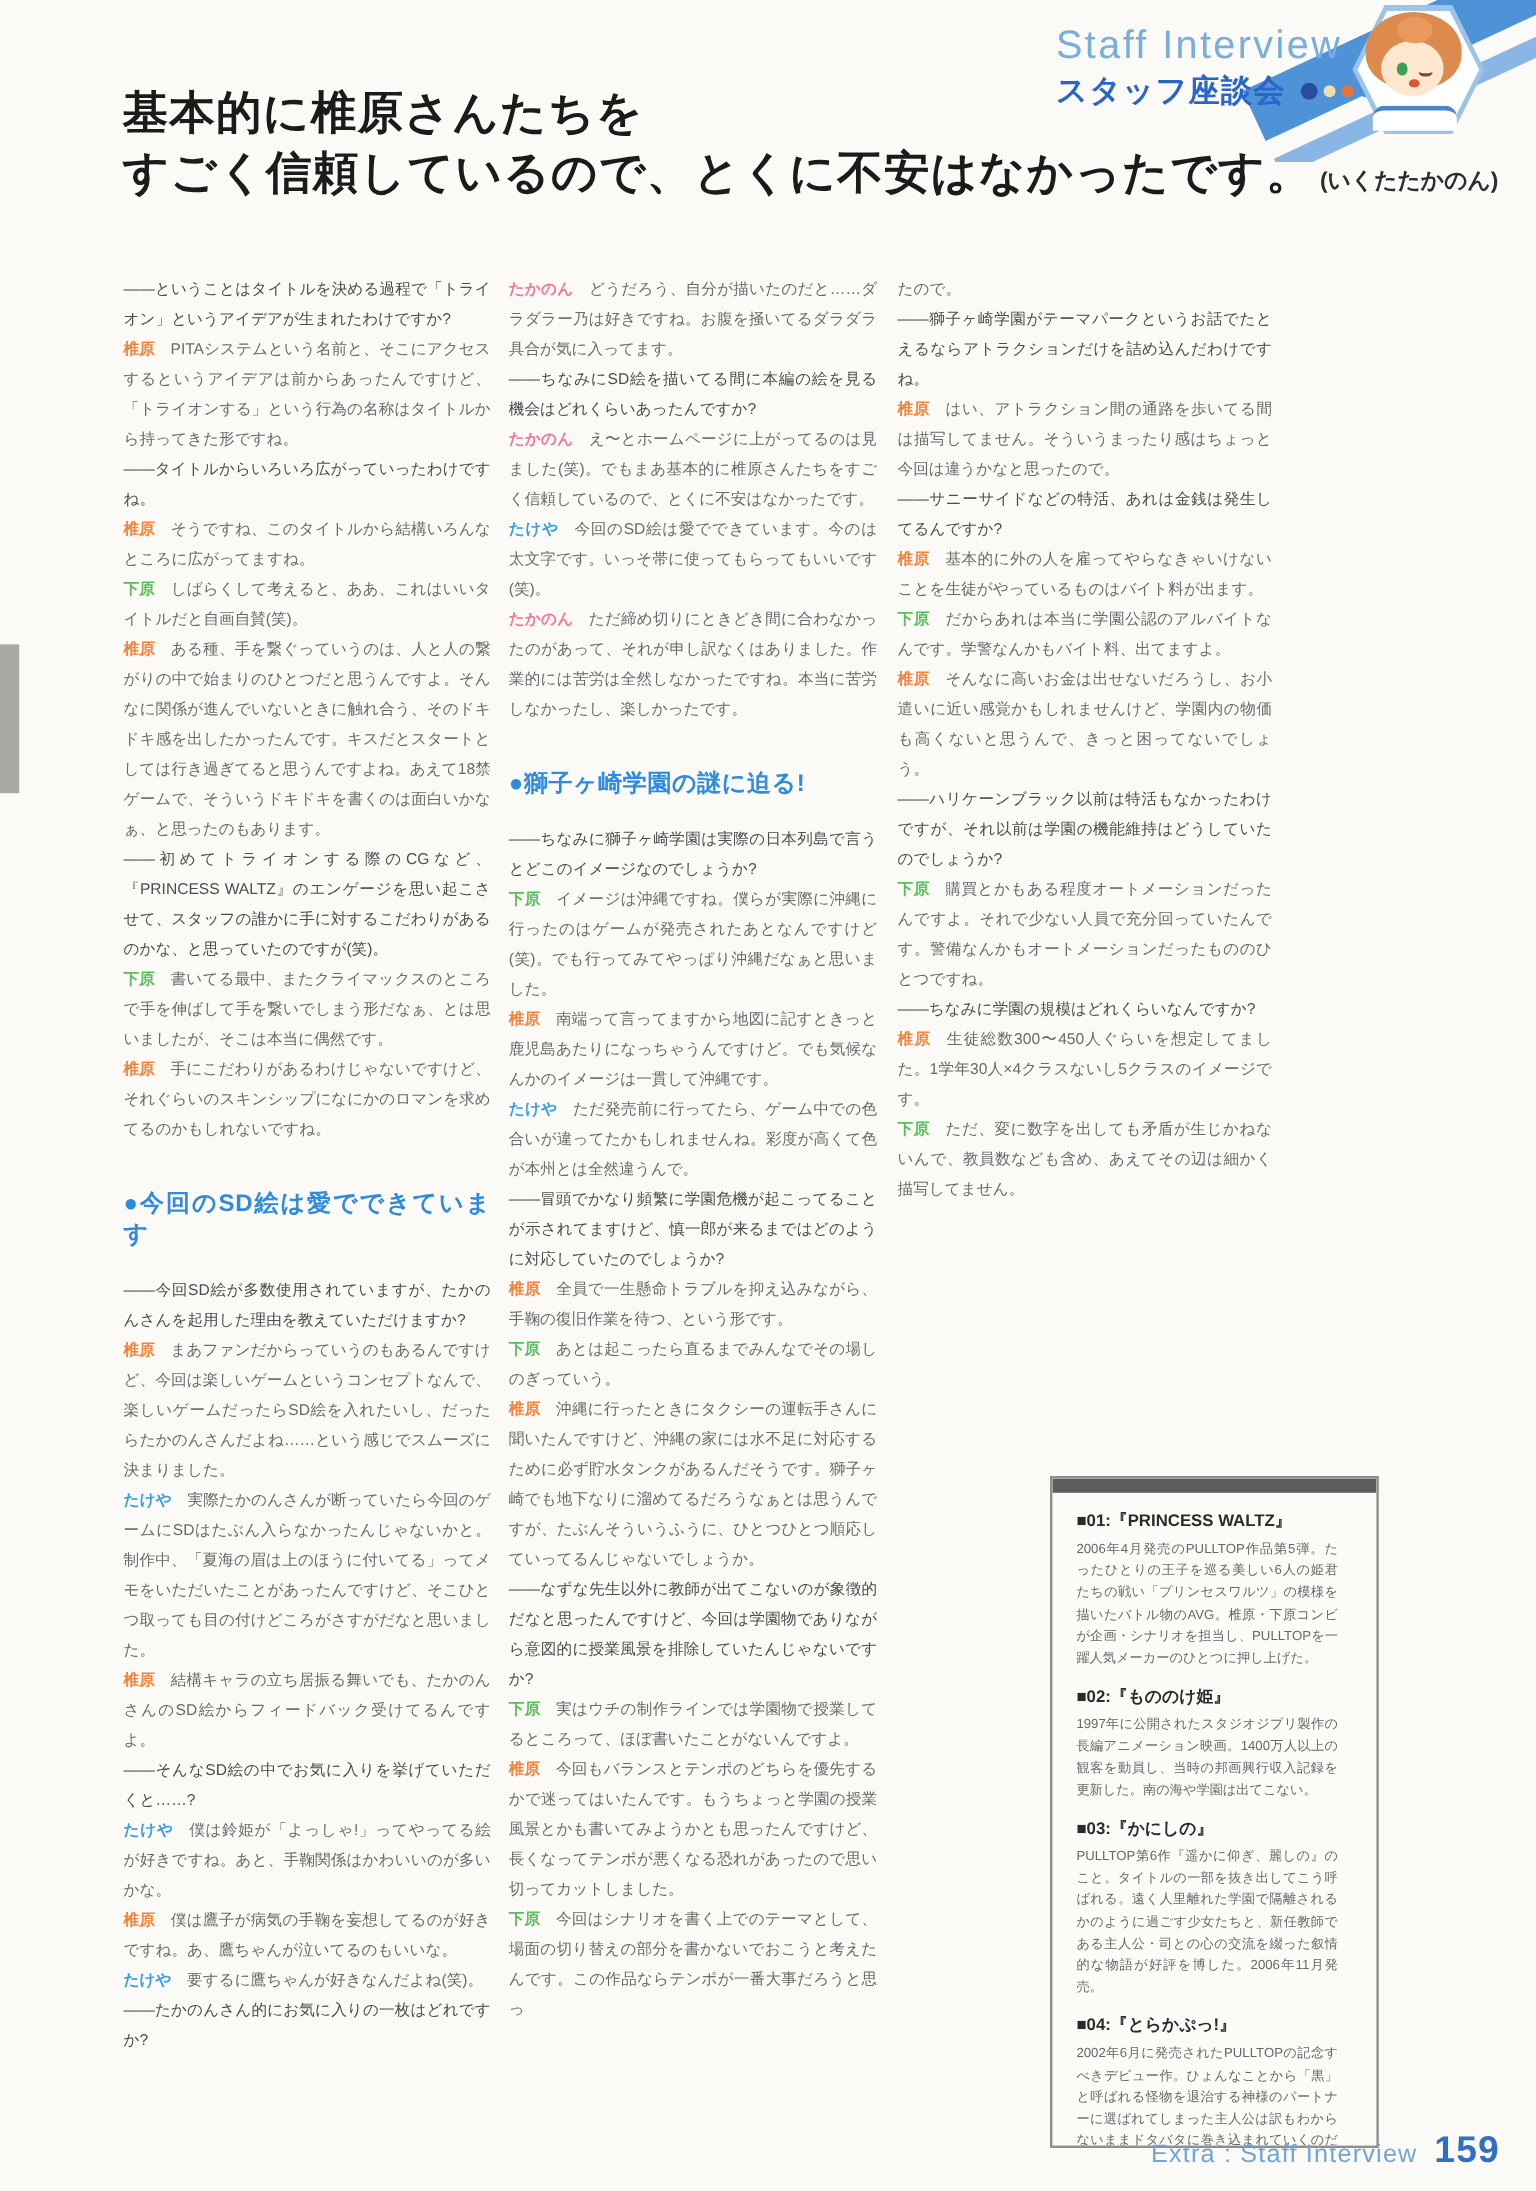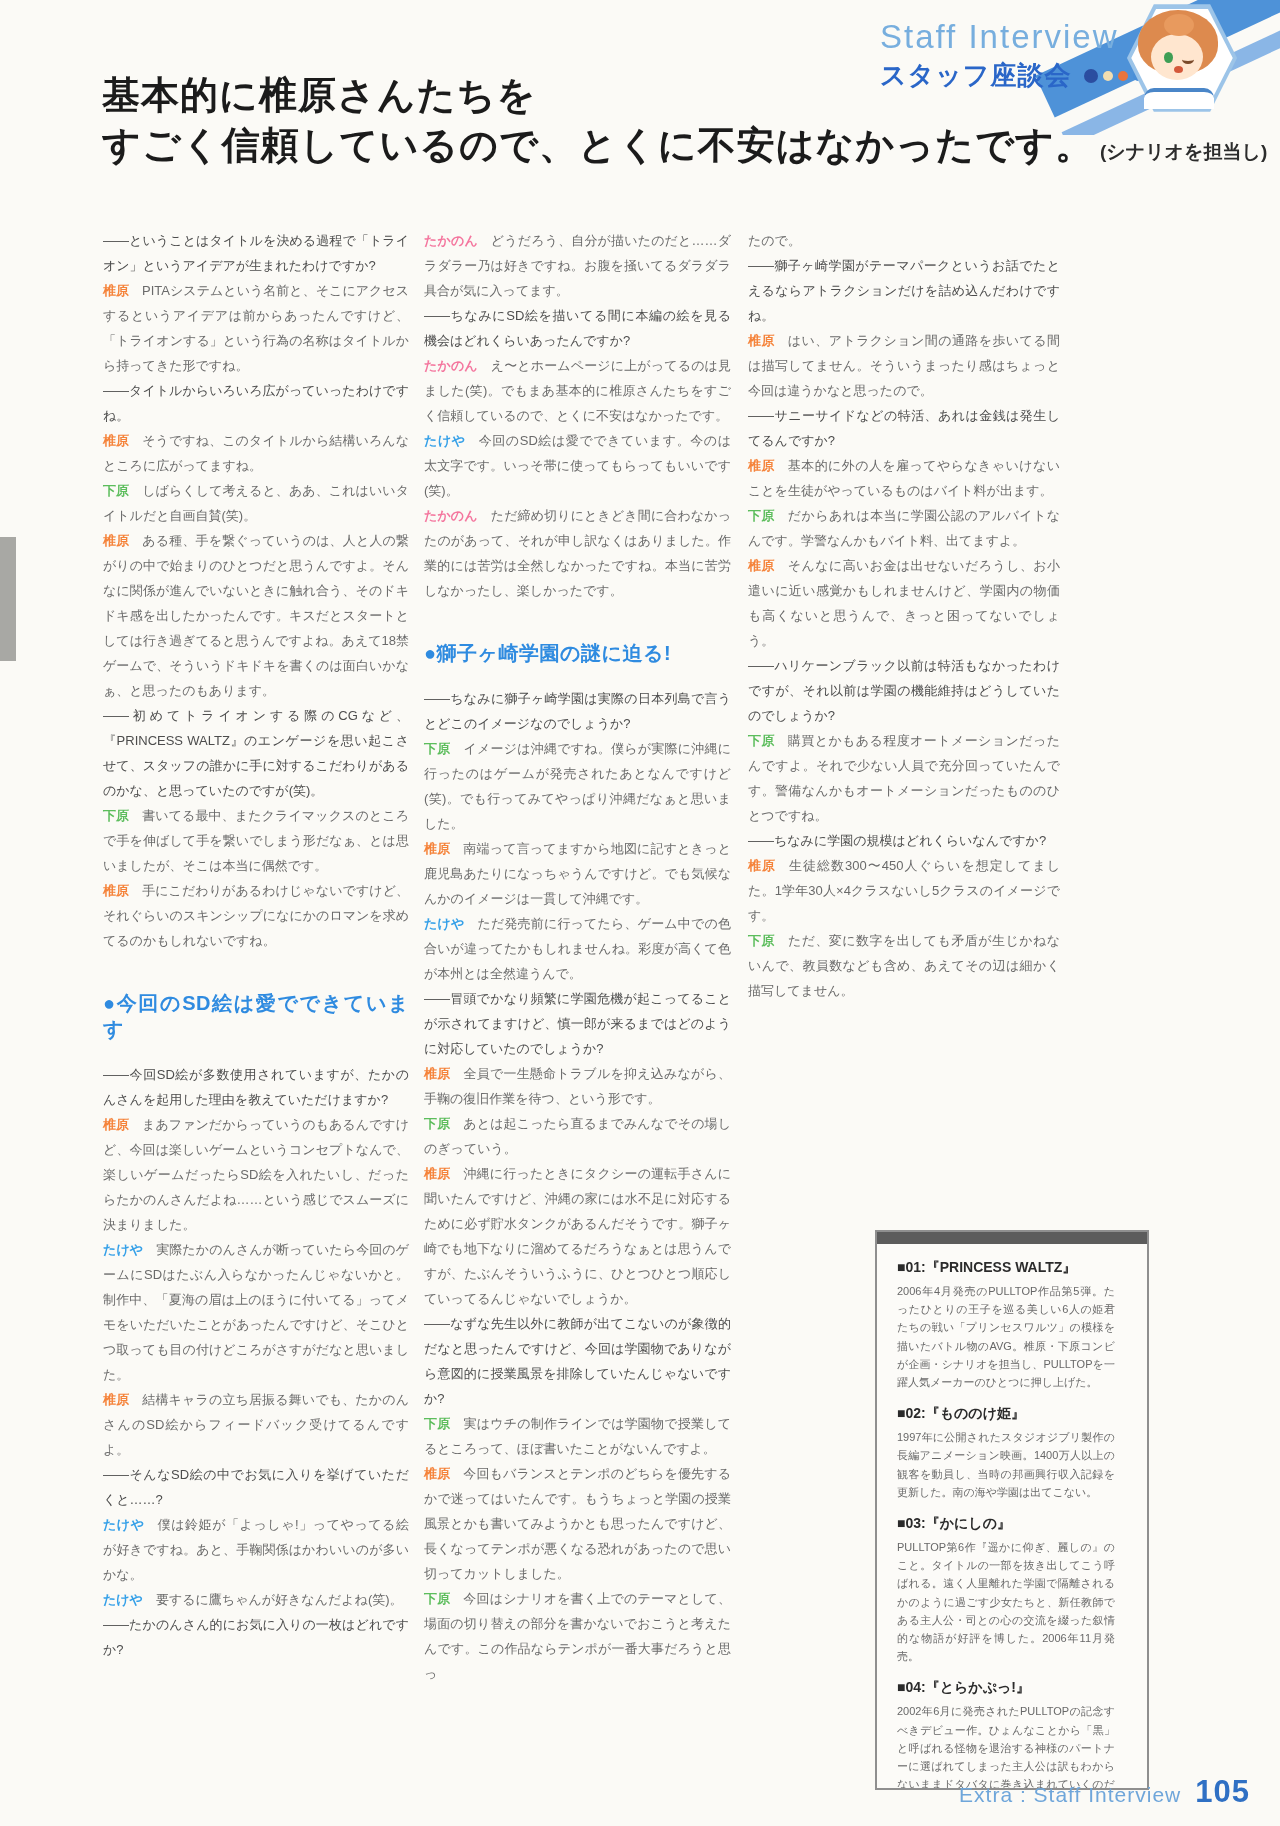--- a/index.html
+++ b/index.html
@@ -111,7 +111,7 @@
 
   <h1 class="title">
     <span>基本的に椎原さんたちを</span><br>
-    <span>すごく信頼しているので、とくに不安はなかったです。</span><span class="t-suffix">(シナリオを担当し)</span>
+    <span>すごく信頼しているので、とくに不安はなかったです。</span><span class="t-suffix">(いくたたかのん)</span>
   </h1>
 
   <div class="leftbar"></div>

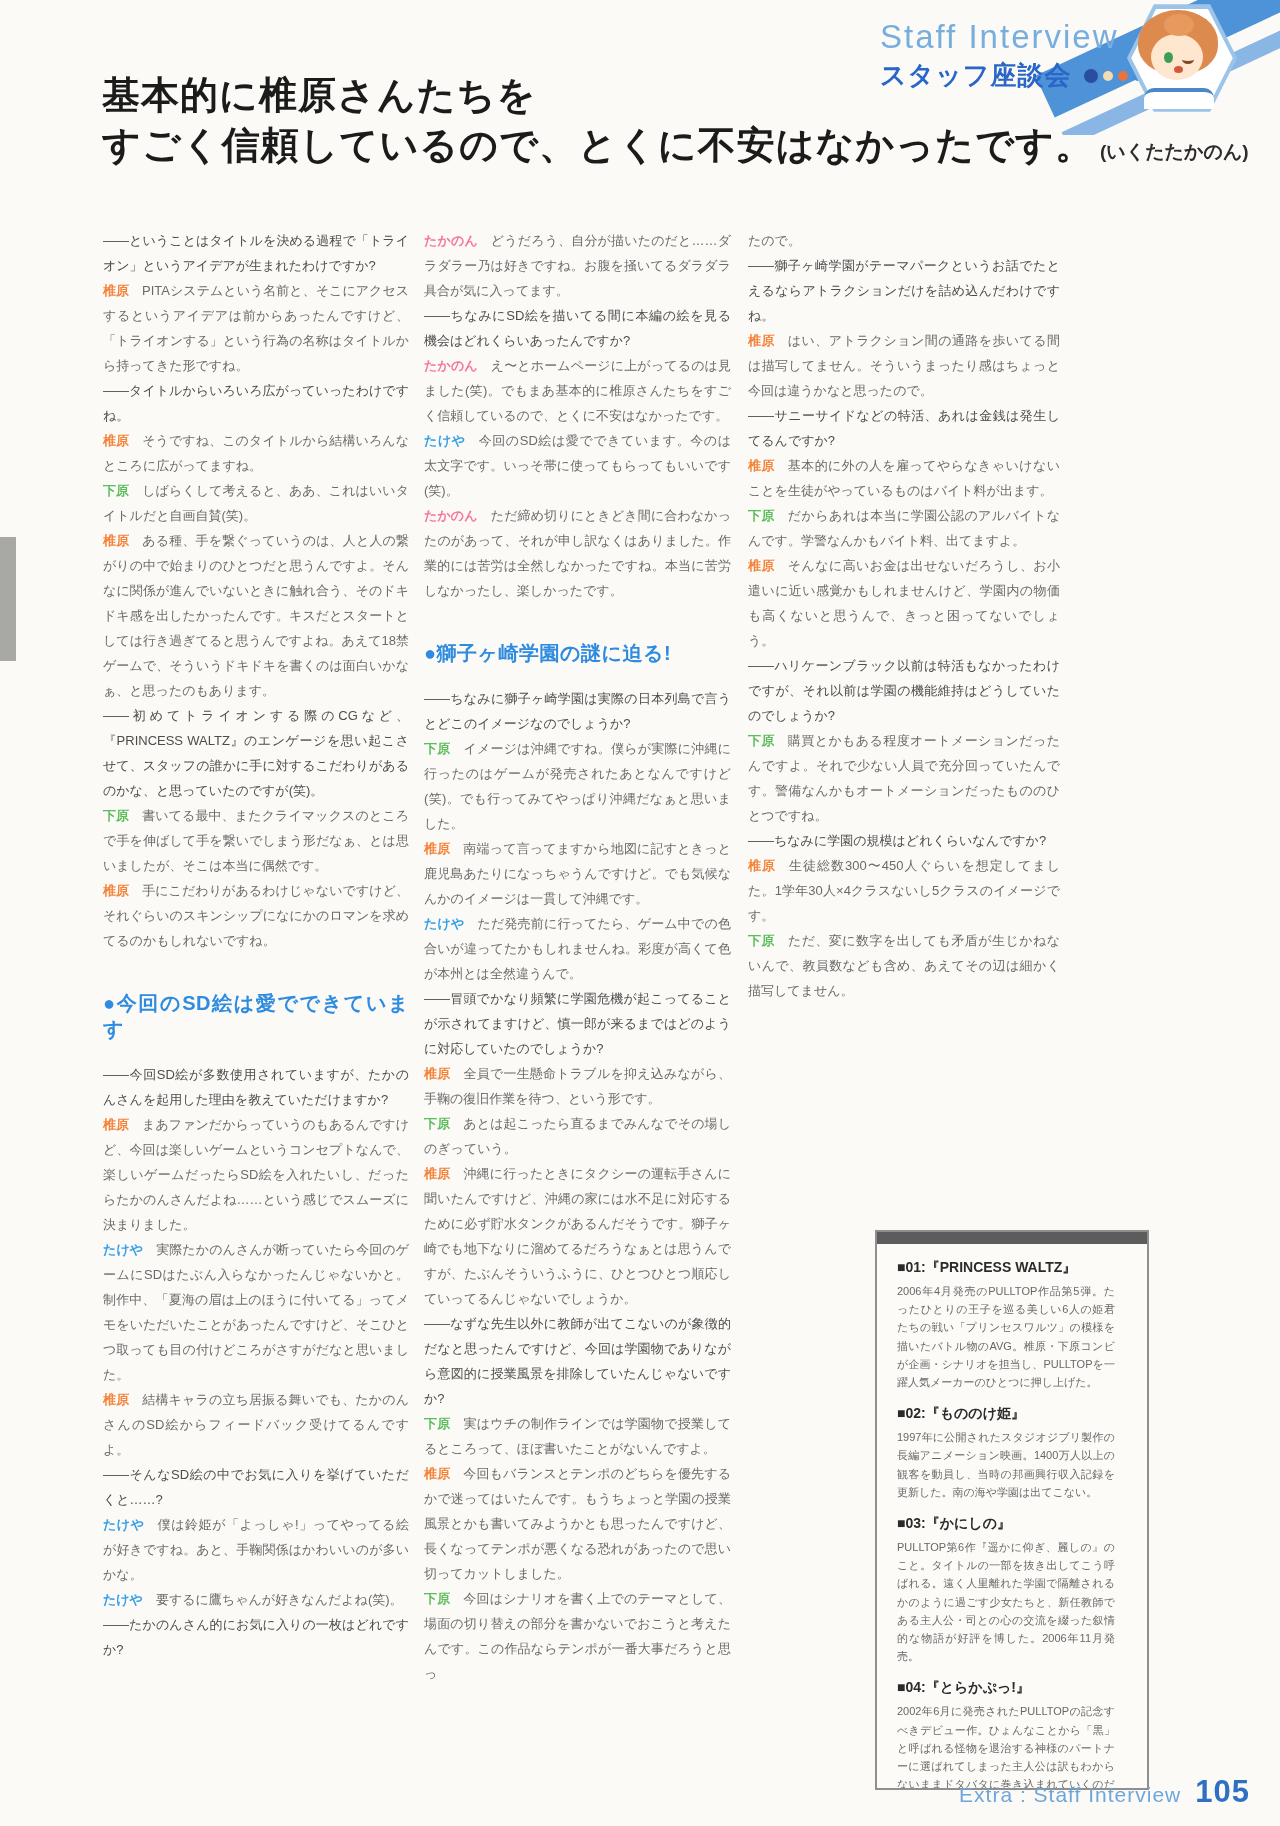--- a/index.html
+++ b/index.html
@@ -133,6 +133,7 @@
       <p class="a"><span class="spk" style="color: rgb(245, 131, 58);">椎原</span>結構キャラの立ち居振る舞いでも、たかのんさんのSD絵からフィードバック受けてるんですよ。</p>
       <p class="q">——そんなSD絵の中でお気に入りを挙げていただくと……?</p>
       <p class="a"><span class="spk" style="color: rgb(53, 160, 232);">たけや</span>僕は鈴姫が「よっしゃ!」ってやってる絵が好きですね。あと、手鞠関係はかわいいのが多いかな。</p>
+      <p class="a"><span class="spk" style="color: rgb(245, 131, 58);">椎原</span>僕は鷹子が病気の手鞠を妄想してるのが好きですね。あ、鷹ちゃんが泣いてるのもいいな。</p>
       <p class="a"><span class="spk" style="color: rgb(53, 160, 232);">たけや</span>要するに鷹ちゃんが好きなんだよね(笑)。</p>
       <p class="q">——たかのんさん的にお気に入りの一枚はどれですか?</p>
     </div>

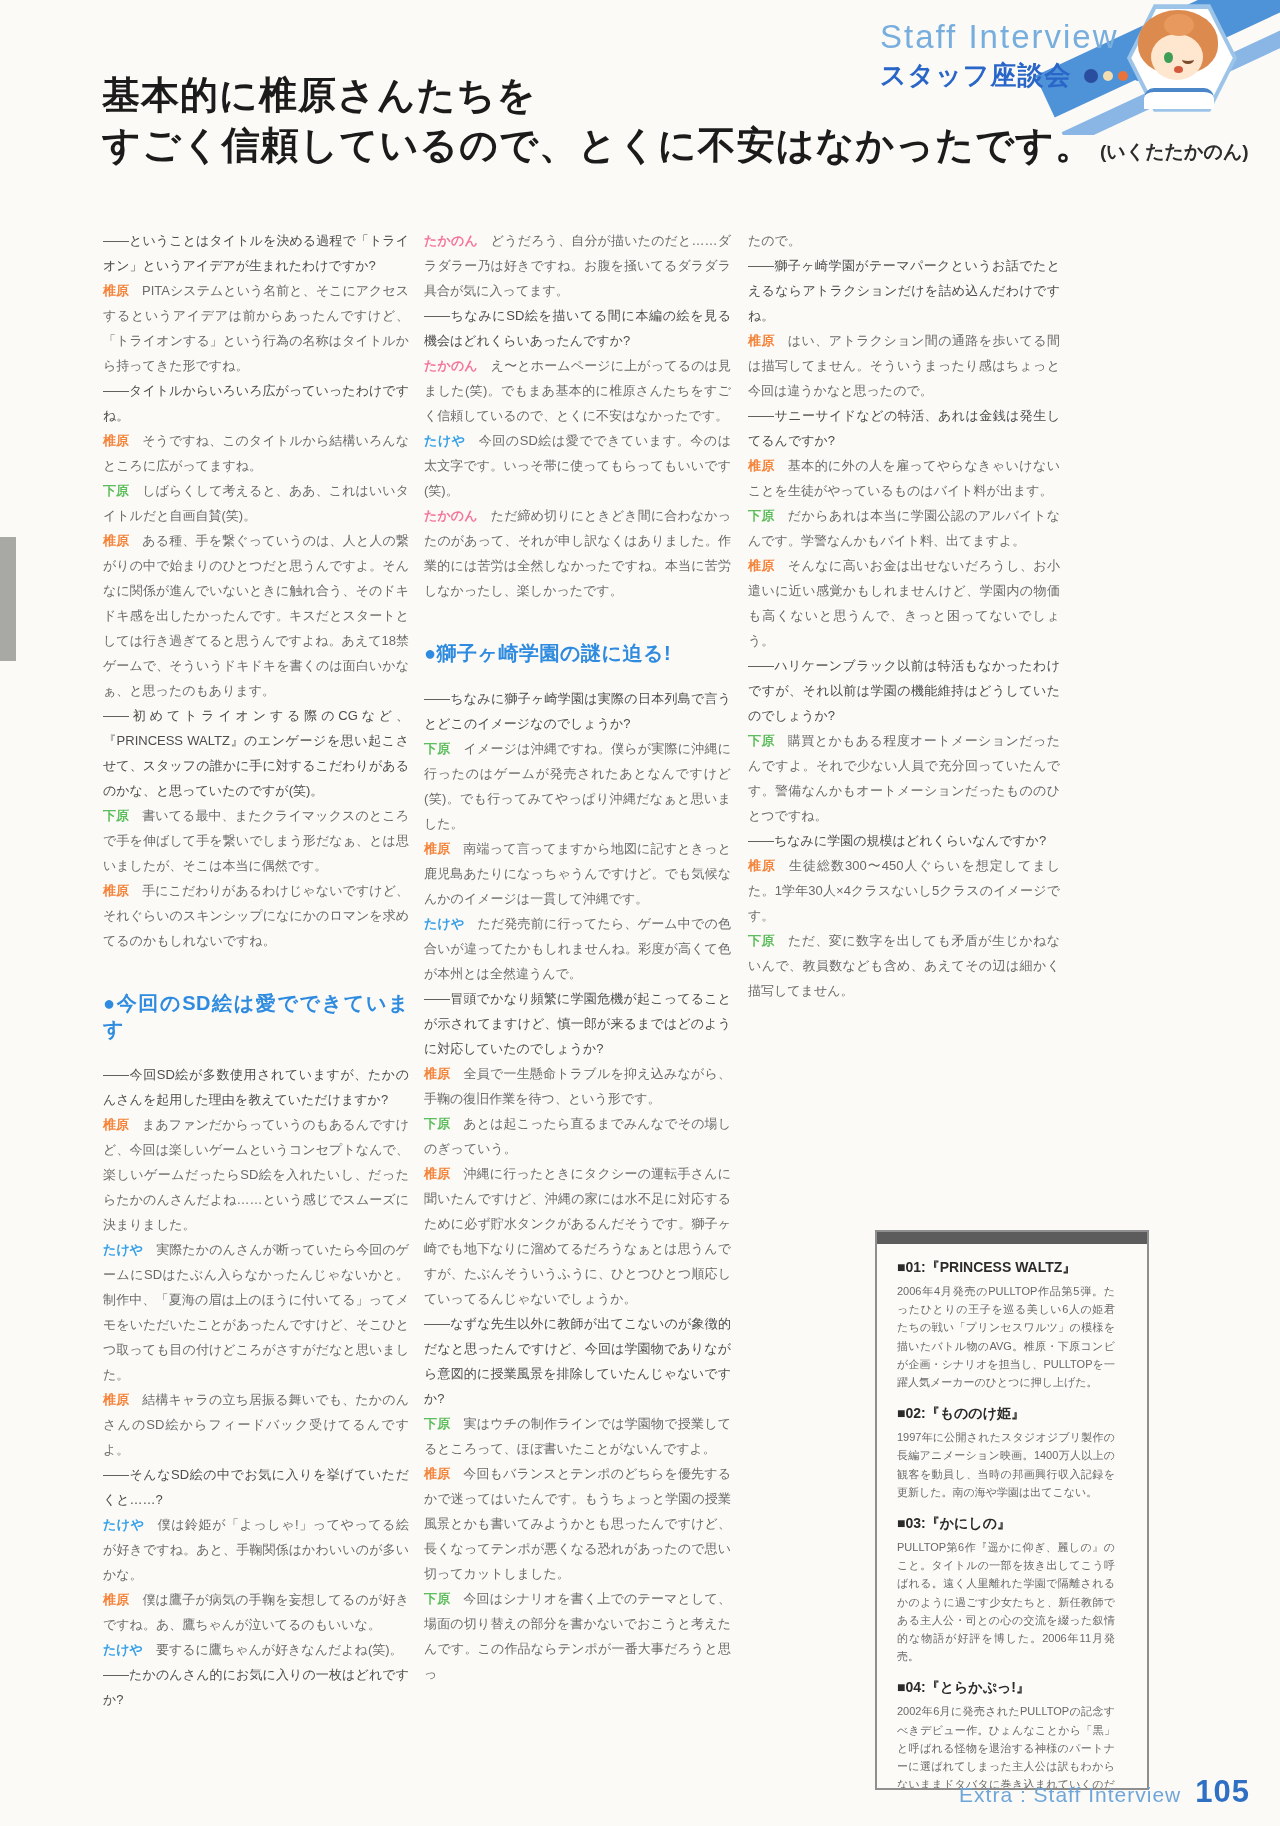--- a/index.html
+++ b/index.html
@@ -196,7 +196,7 @@
 
   <div class="footer">
     <span class="footer-label">Extra : Staff Interview</span>
-    <span class="footer-num">105</span>
+    <span class="footer-num">159</span>
   </div>
 
 </div>

